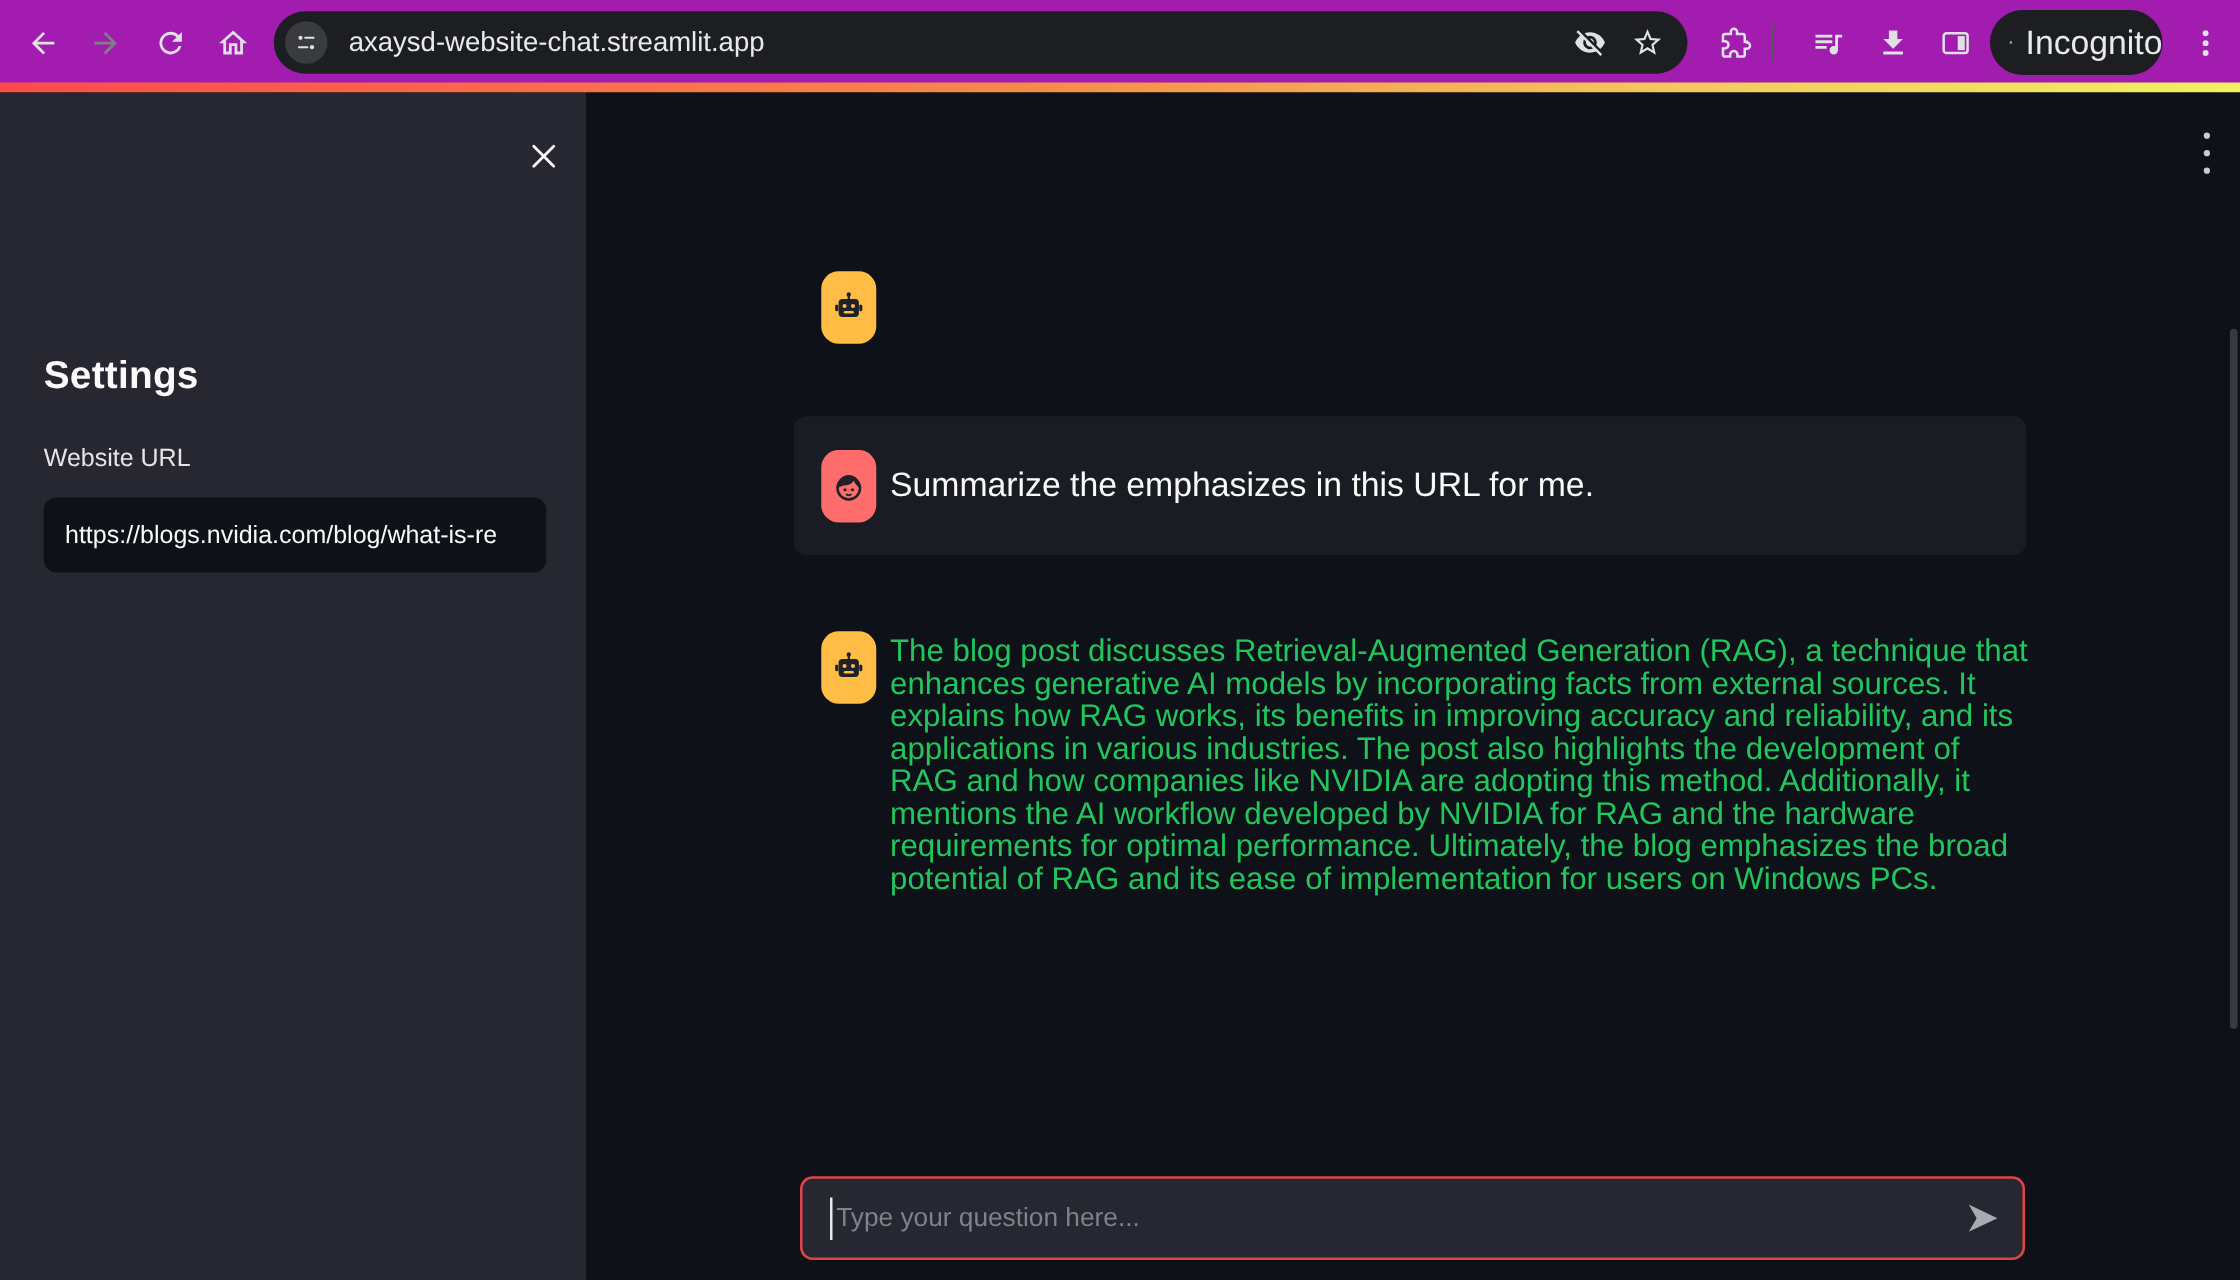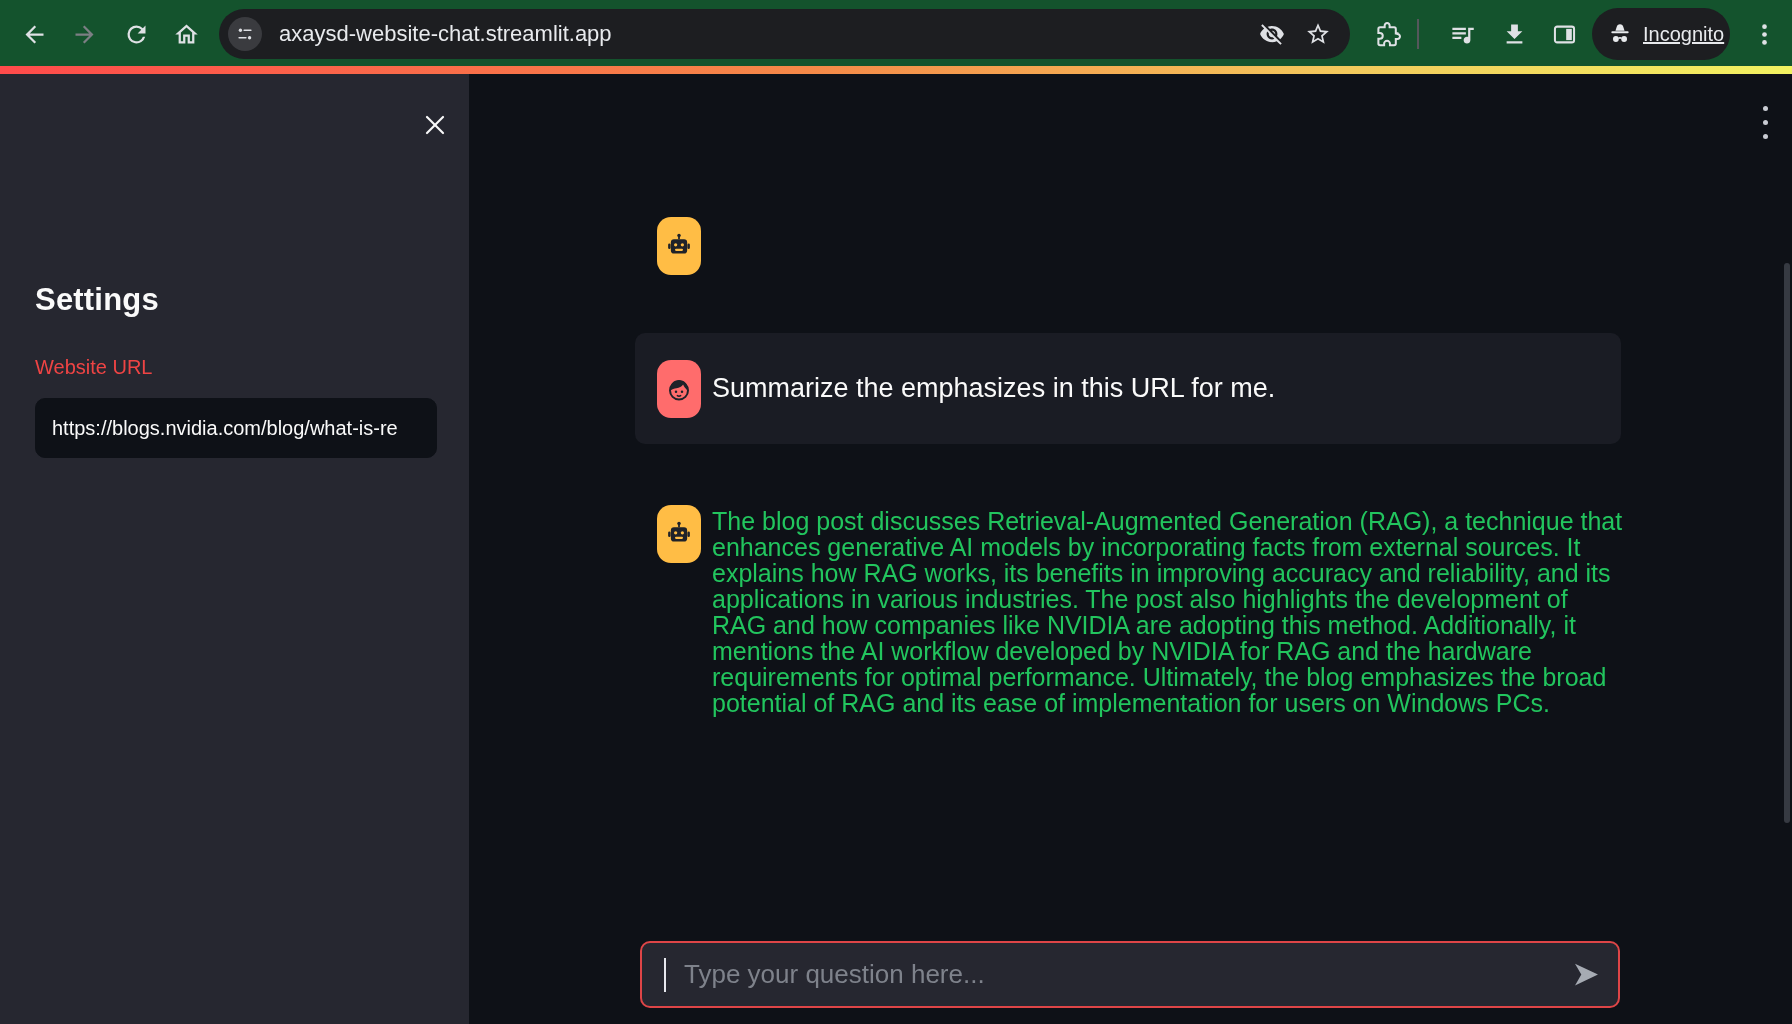--- a/index.html
+++ b/index.html
@@ -8,7 +8,7 @@
   .screen { position:relative; width:1792px; height:1024px; }
 
   
-  .chrome { position:absolute; left:0; top:0; width:1792px; height:68px; background:#14532d; }
+  .chrome { position:absolute; left:0; top:0; width:1792px; height:68px; background:#a21caf; }
   .icon-btn { position:absolute; top:12px; width:44px; height:44px; border:none; background:transparent;
               display:flex; align-items:center; justify-content:center; color:#dfe1e5; cursor:pointer; }
   .icon-btn svg { width:27px; height:27px; }

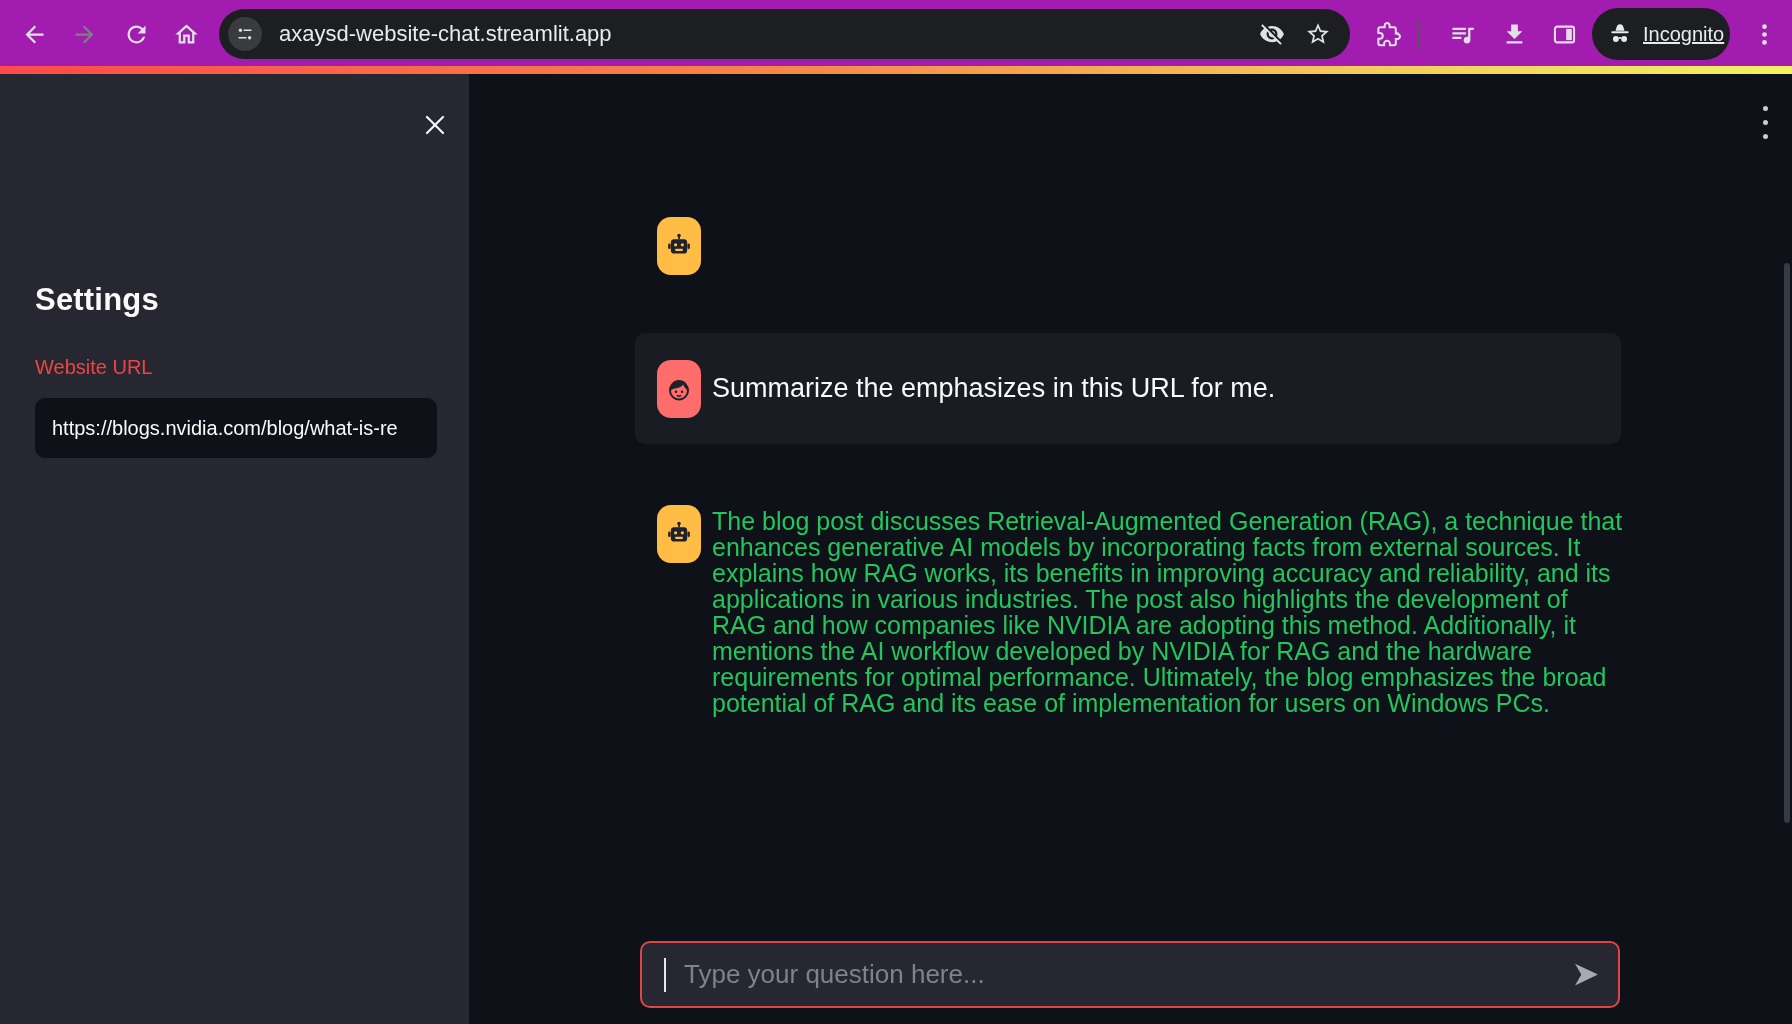--- a/index.html
+++ b/index.html
@@ -27,7 +27,7 @@
   .incog-pill { position:absolute; left:1592px; top:8px; height:52px; width:138px; border-radius:26px;
                 background:#1d1e21; display:flex; align-items:center; color:#e8eaed; }
   .incog-pill svg { width:26px; height:26px; margin-left:15px; }
-  .incog-label { font-size:20px; margin-left:10px;text-decoration:underline; }
+  .incog-label { font-size:27px; margin-left:10px; }
 
   
   .decoration { position:absolute; left:0; top:66px; width:1792px; height:8px;

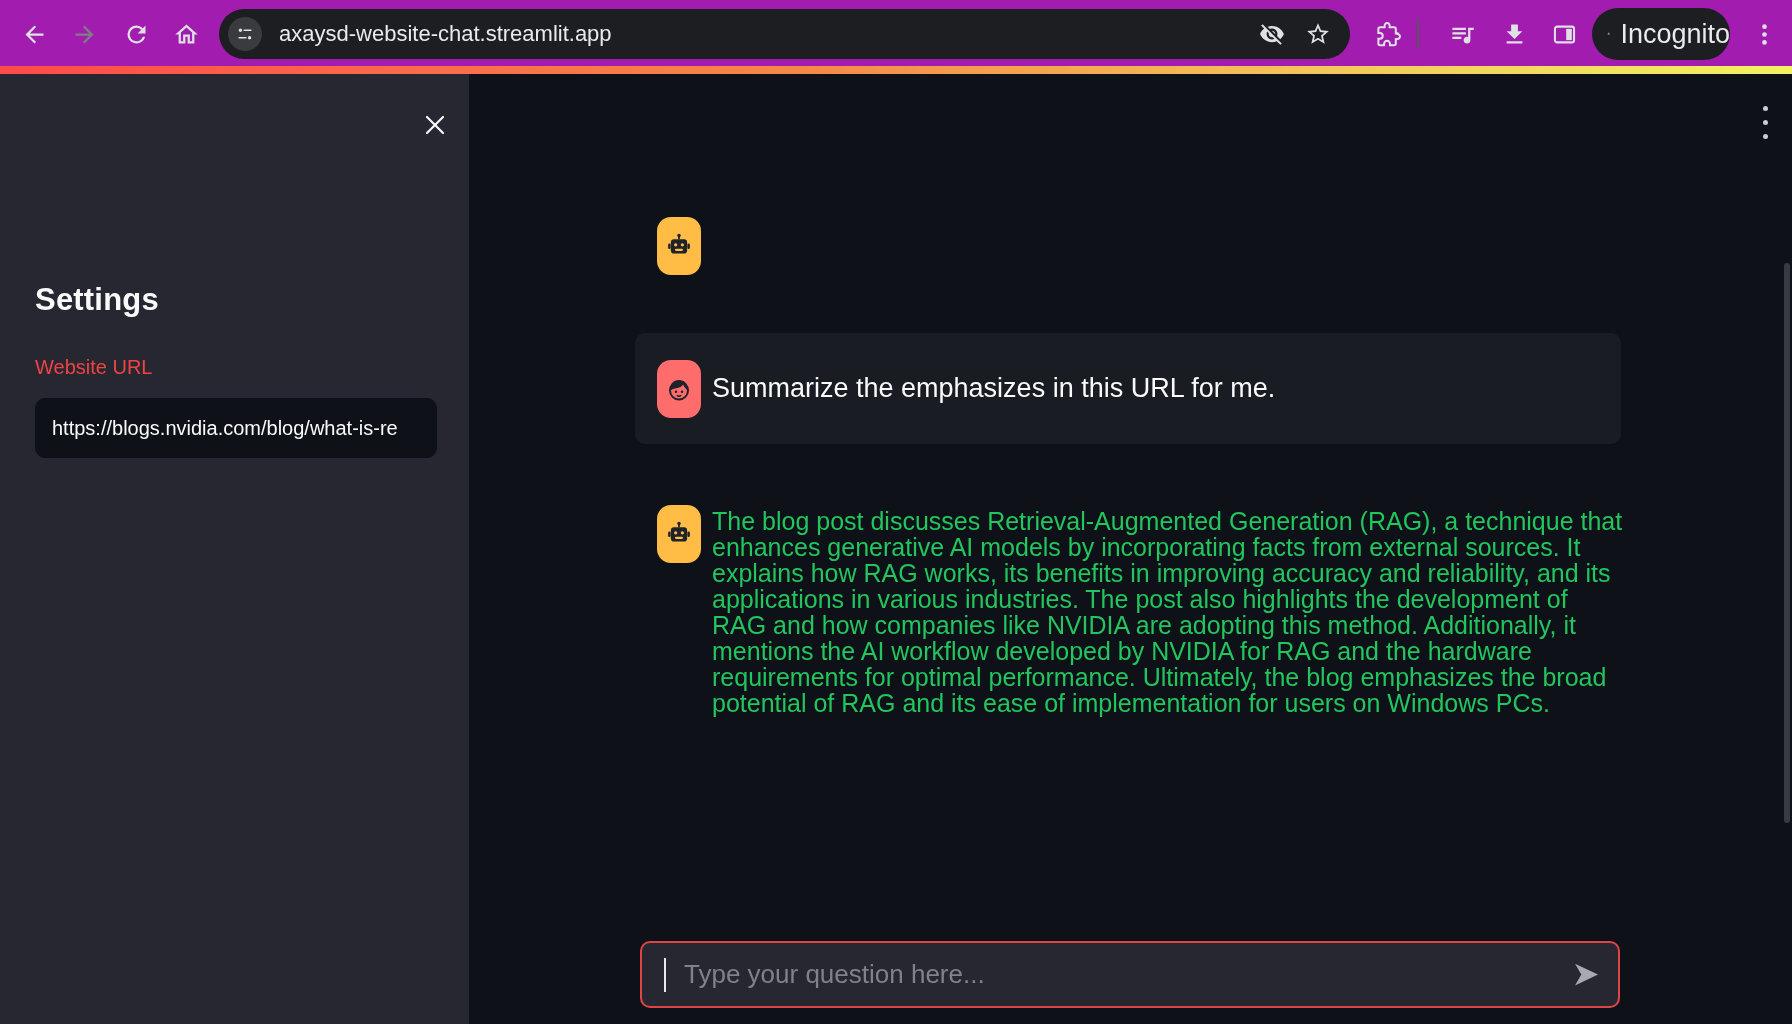--- a/index.html
+++ b/index.html
@@ -39,7 +39,7 @@
              border:none; color:#fafafa; display:flex; align-items:center; justify-content:center; cursor:pointer; }
   .close-x svg { width:24px; height:24px; }
   .sb-title { position:absolute; left:35px; top:208px; font-size:31px; font-weight:700; letter-spacing:.2px; }
-  .sb-label { position:absolute; left:35px; top:282px; font-size:20px; color:#ef4444; }
+  .sb-label { position:absolute; left:35px; top:282px; font-size:20px; color:#e5e5e5; }
   .sb-input { position:absolute; left:35px; top:324px; width:402px; height:60px; border-radius:10px;
               background:#0e1117; border:1px solid #0e1117; color:#fafafa; font-size:20px;
               padding:0 16px; font-family:"Liberation Sans", sans-serif; white-space:nowrap; overflow:hidden; }

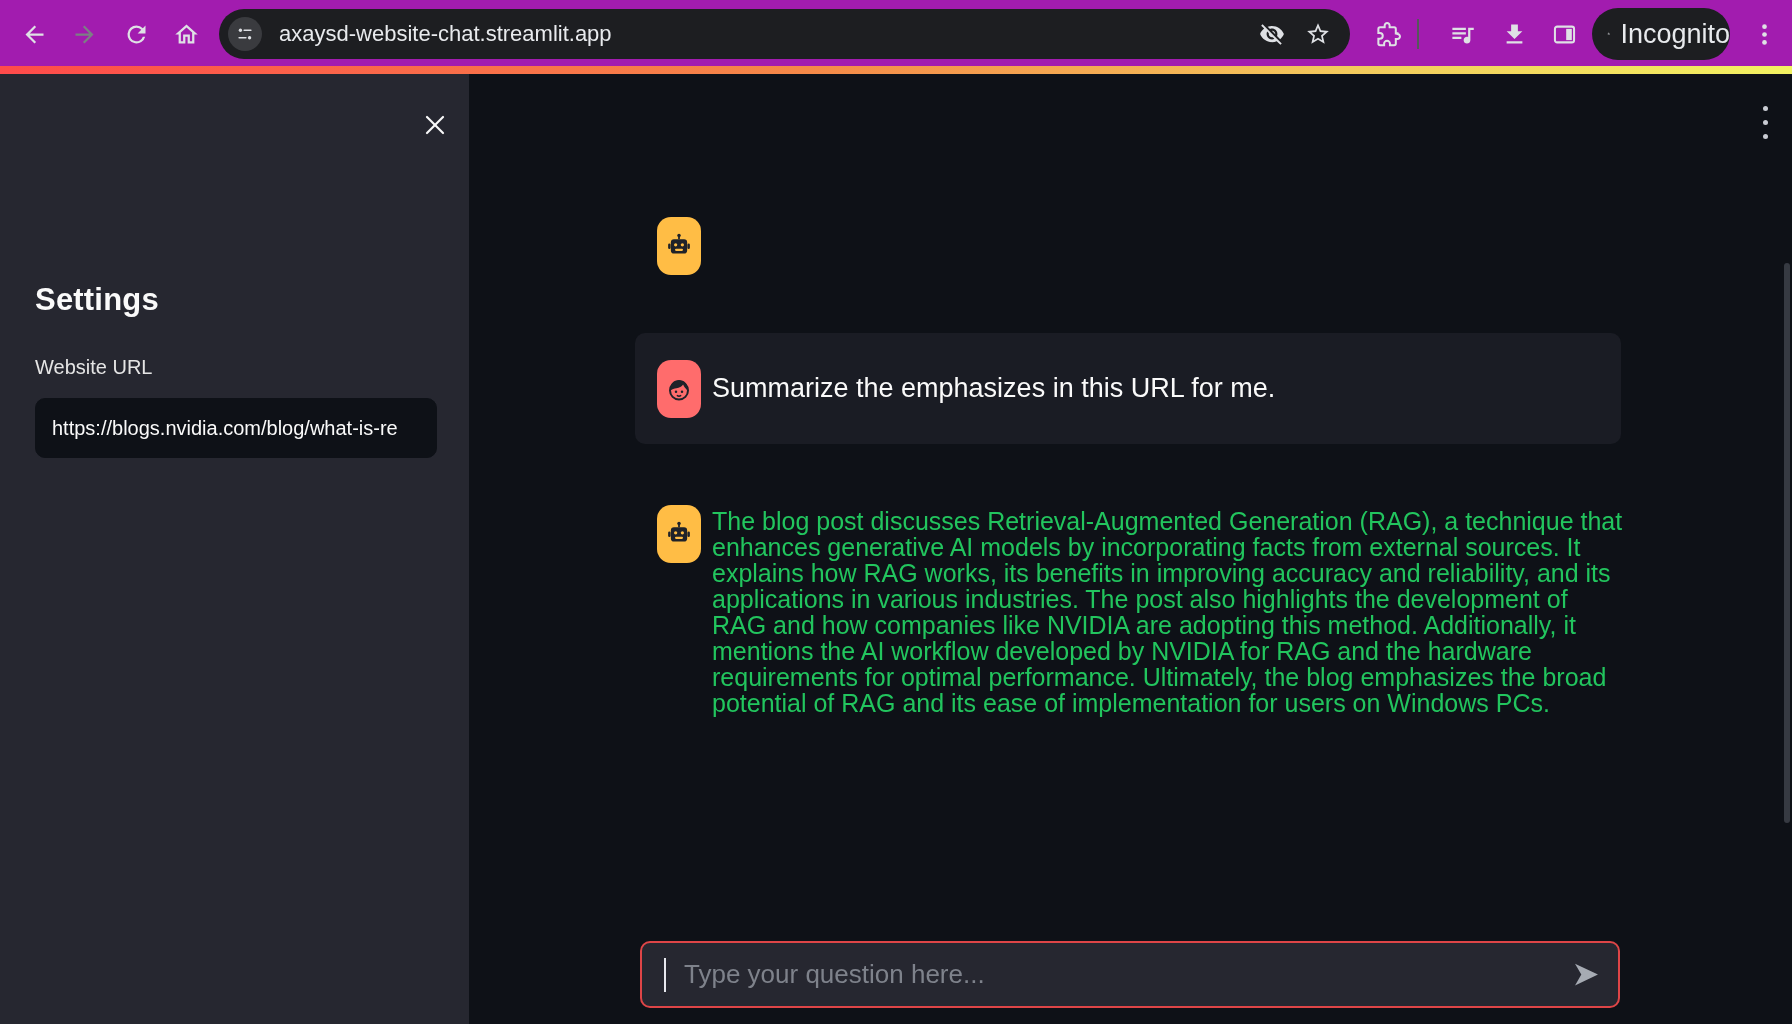--- a/index.html
+++ b/index.html
@@ -75,7 +75,7 @@
                 background:#262730; border:2px solid rgba(255,75,75,.85); display:flex; align-items:center; }
   .caret { width:2px; height:34px; background:#e6e8ee; margin-left:22px; }
   .chat-field { flex:1 1 auto; background:transparent; border:none; outline:none; color:#fafafa;
-                font-size:26px; margin-left:18px; font-family:"Liberation Sans", sans-serif; }
+                font-size:21px; margin-left:3px; font-family:"Liberation Sans", sans-serif; }
   .chat-field::placeholder { color:#7e828b; }
   .send-btn { width:44px; height:44px; border:none; background:transparent; color:#a6abb3;
               display:flex; align-items:center; justify-content:center; margin-right:10px; cursor:pointer; }

